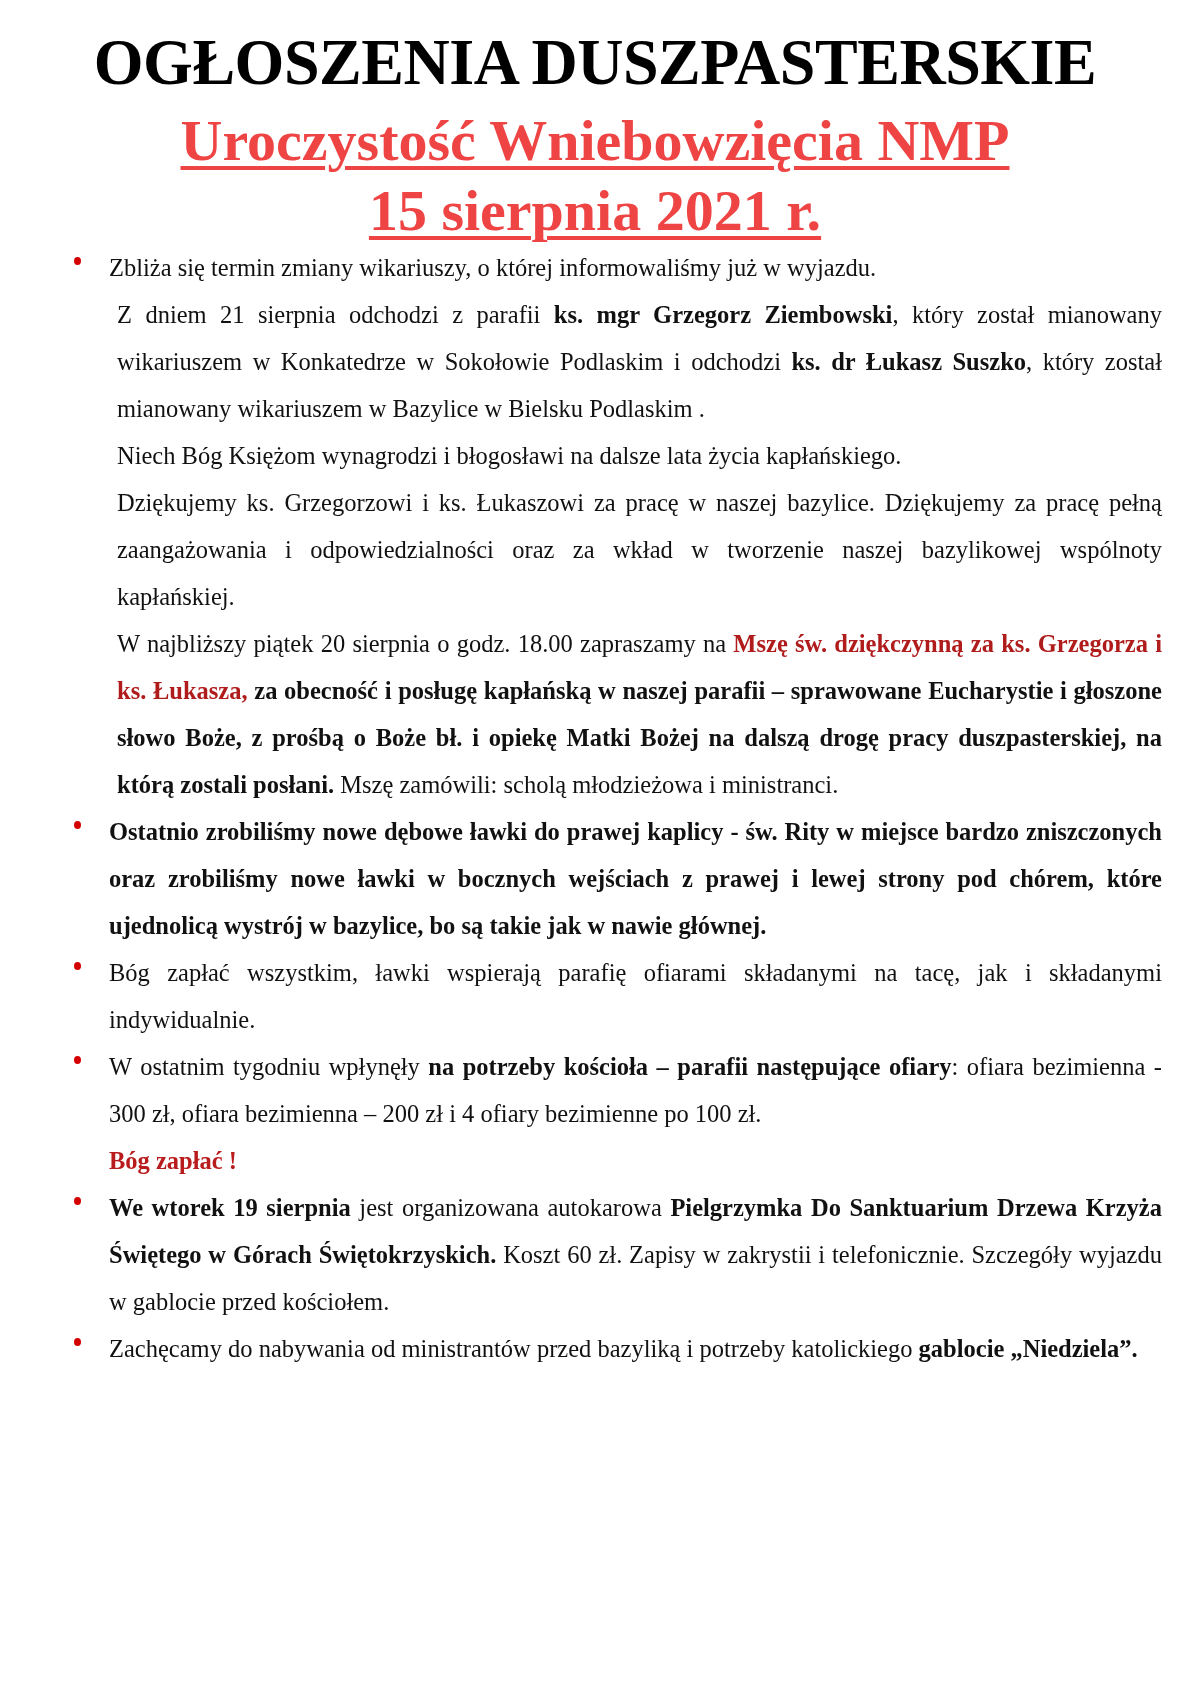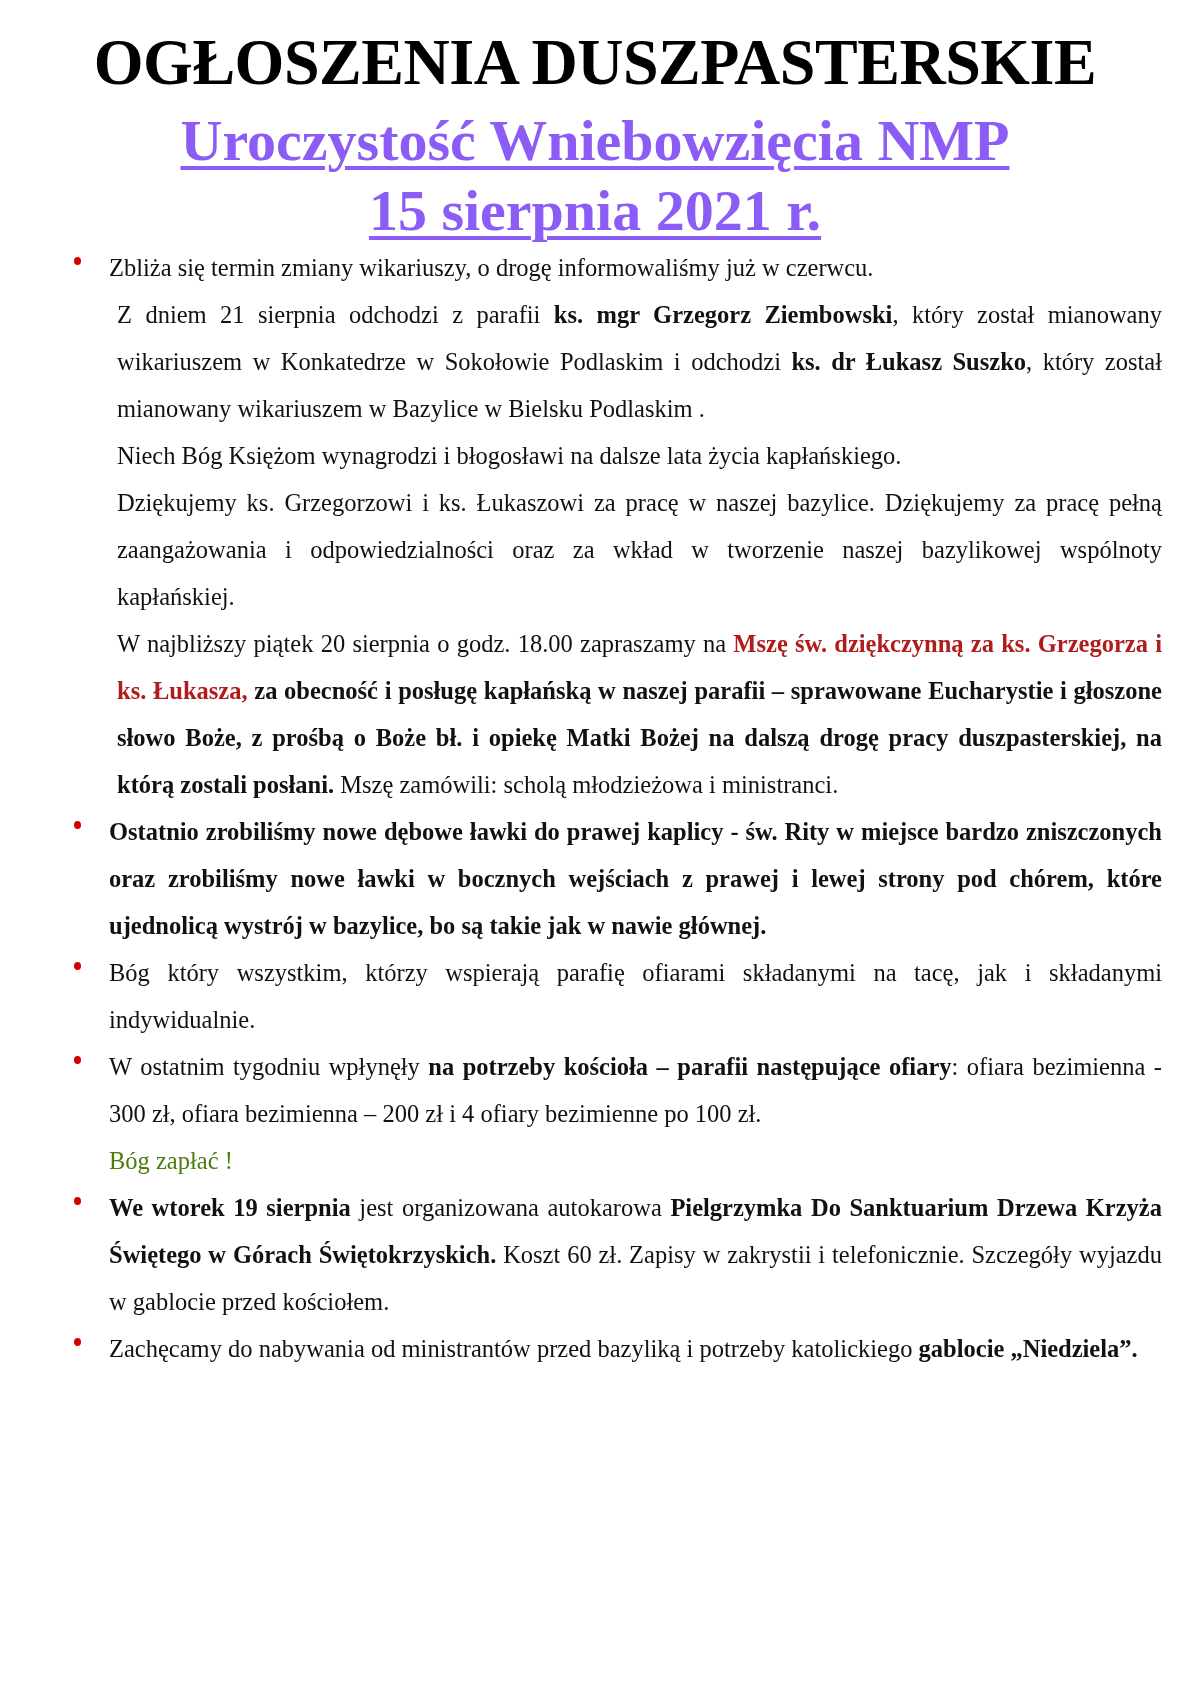--- a/index.html
+++ b/index.html
@@ -42,7 +42,7 @@
       font-weight: bold;
       font-size: 58px;
       line-height: 70px;
-      color: #8b5cf6;
+      color: #ef4444;
     }
     .title-sub span {
       text-decoration: underline;

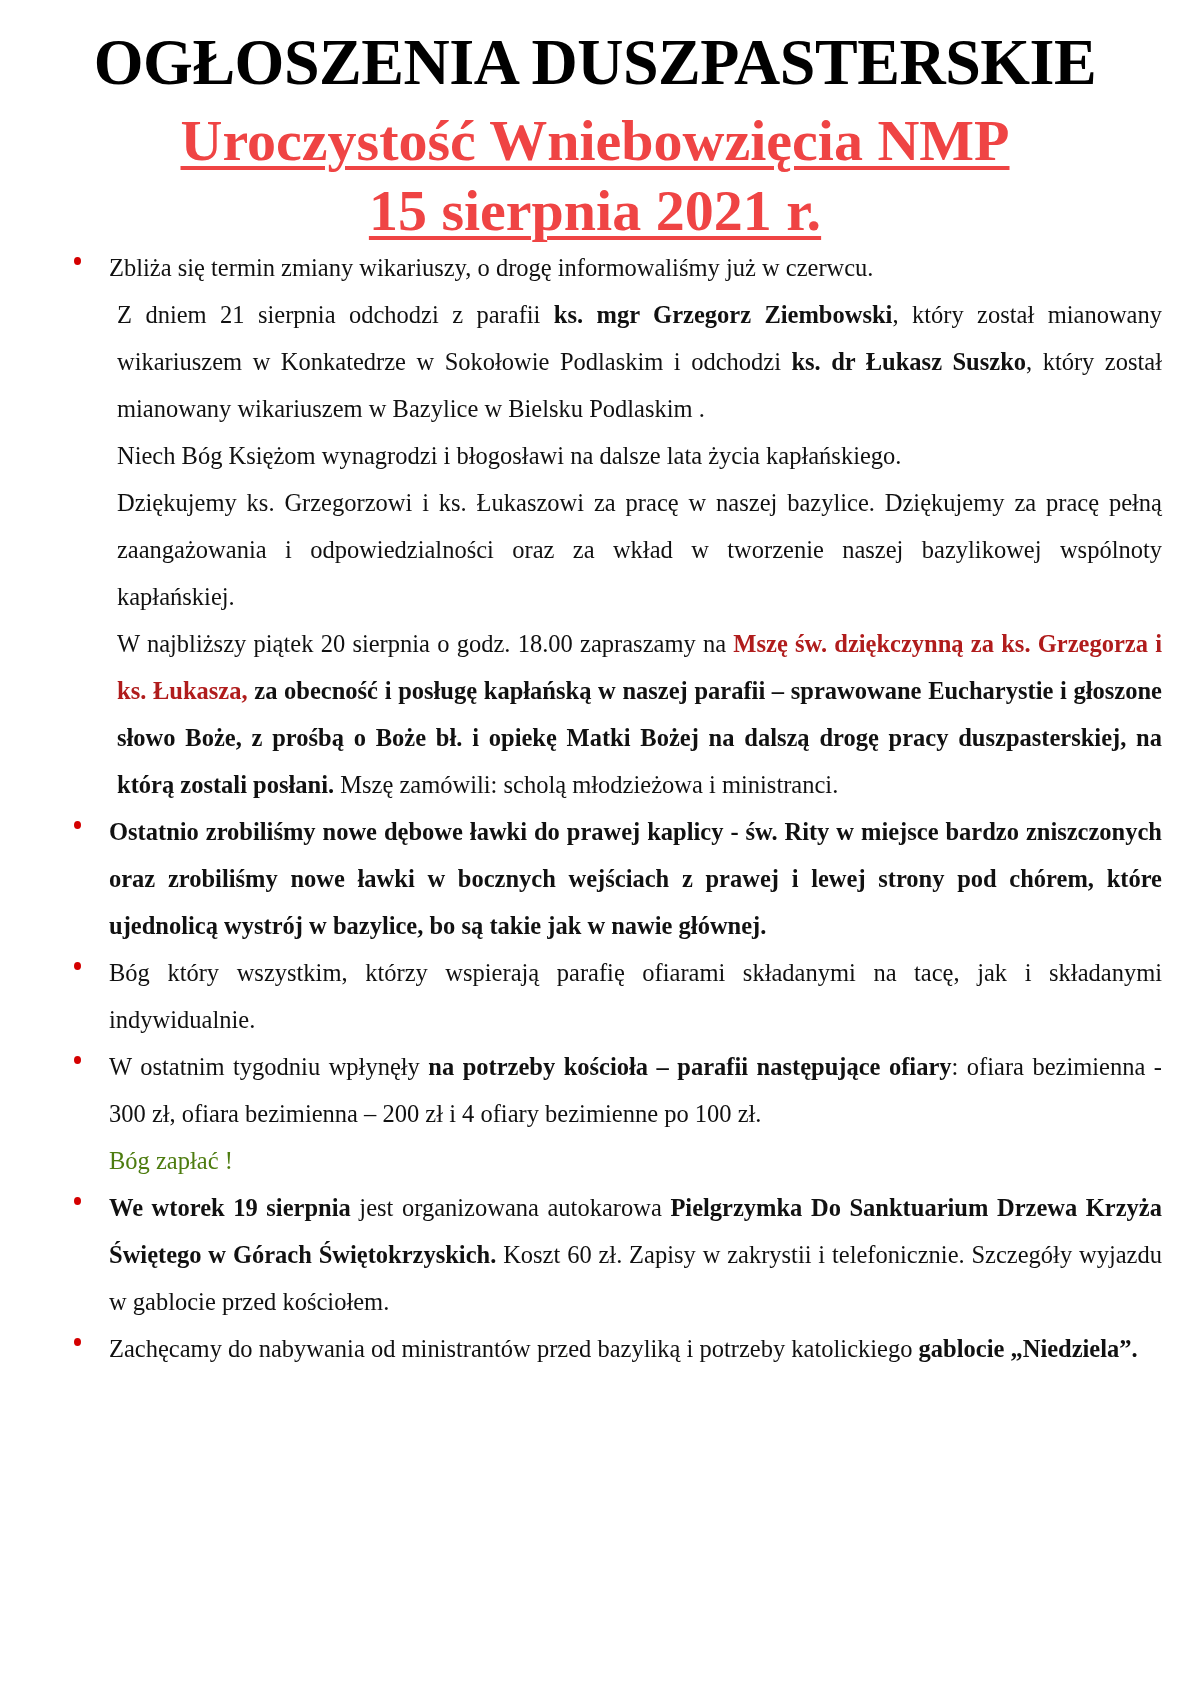--- a/index.html
+++ b/index.html
@@ -107,7 +107,7 @@
 
     <div class="item">
       <span class="bullet"></span>
-      <p>Zbliża się termin zmiany wikariuszy, o drogę informowaliśmy już w czerwcu.</p>
+      <p>Zbliża się termin zmiany wikariuszy, o której informowaliśmy już w wyjazdu.</p>
     </div>
     <div class="para">
       <p>

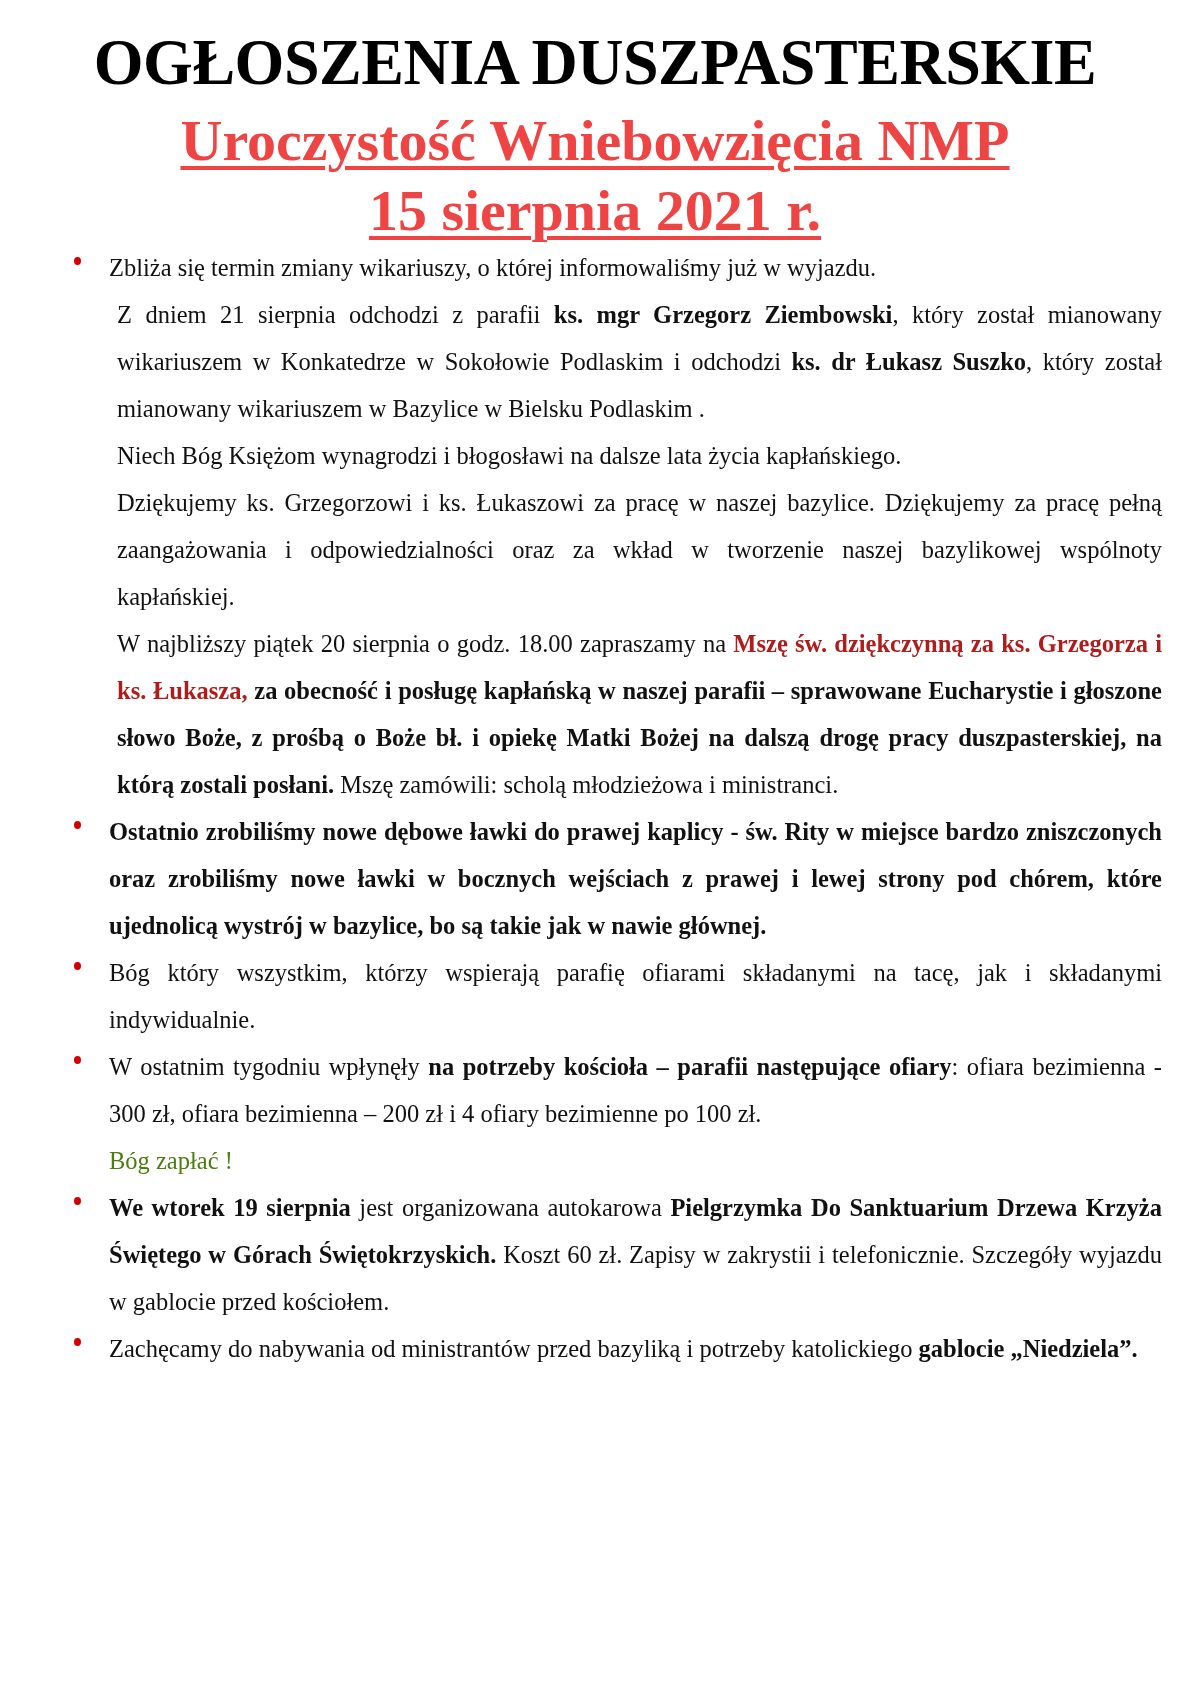--- a/index.html
+++ b/index.html
@@ -133,7 +133,7 @@
 
     <div class="item">
       <span class="bullet"></span>
-      <p>Bóg który wszystkim, którzy wspierają parafię ofiarami składanymi na tacę, jak i składanymi indywidualnie.</p>
+      <p>Bóg zapłać wszystkim, ławki wspierają parafię ofiarami składanymi na tacę, jak i składanymi indywidualnie.</p>
     </div>
 
     <div class="item">

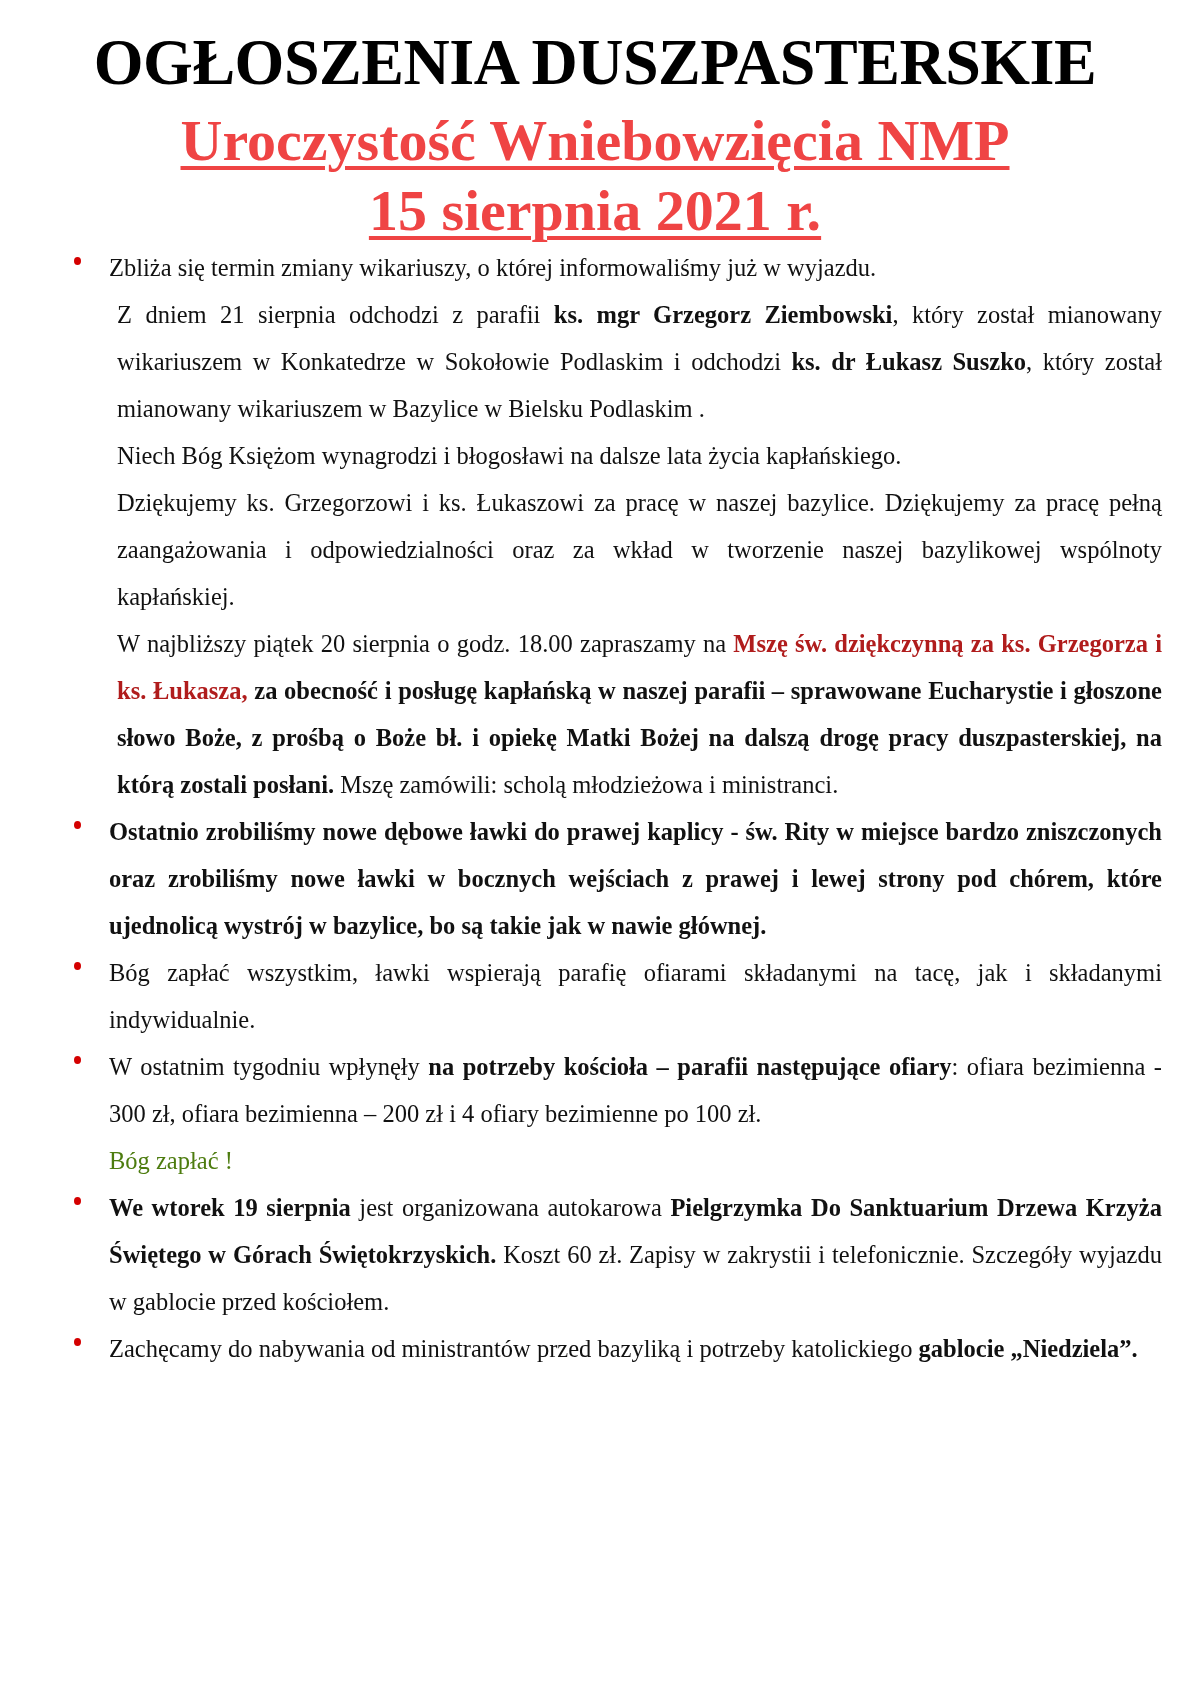--- a/index.html
+++ b/index.html
@@ -92,7 +92,7 @@
     .item p, .para p { margin: 0; }
     b { font-weight: bold; }
     .darkred { color: #b01c1c; font-weight: bold; }
-    .red { color: #4d7c0f; font-weight: normal; }
+    .red { color: #b91c1c; font-weight: bold; }
   </style>
 </head>
 <body>

